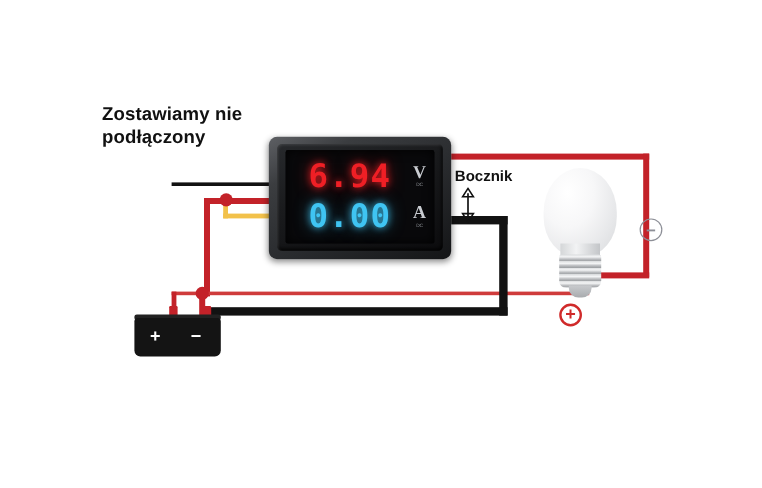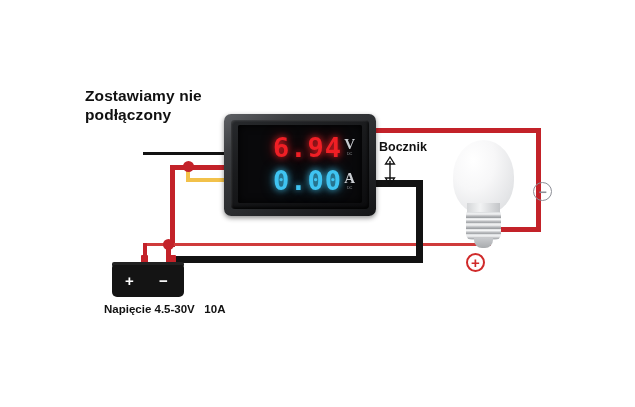--- a/index.html
+++ b/index.html
@@ -115,7 +115,7 @@
     font-size: 27px;
     font-weight: bold;
     letter-spacing: 1px;
-    margin-left: 35px;
+    margin-left: 19px;
     line-height: 1;
   }
   .seg-red {

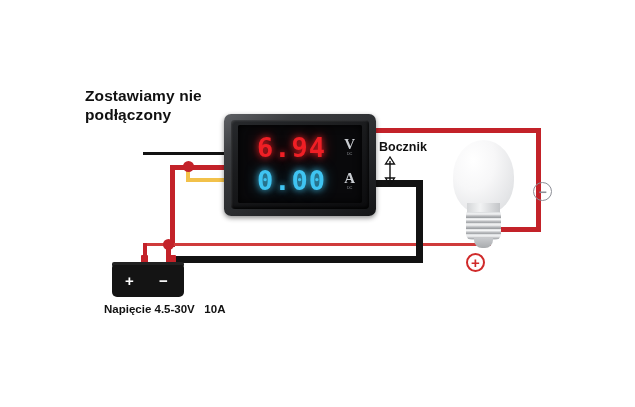--- a/index.html
+++ b/index.html
@@ -336,7 +336,6 @@
     <span class="batt-sign batt-plus">+</span>
     <span class="batt-sign batt-minus">−</span>
   </div>
-  <div class="label-battery">Napięcie 4.5-30V   10A</div>
 
 </div>
 

